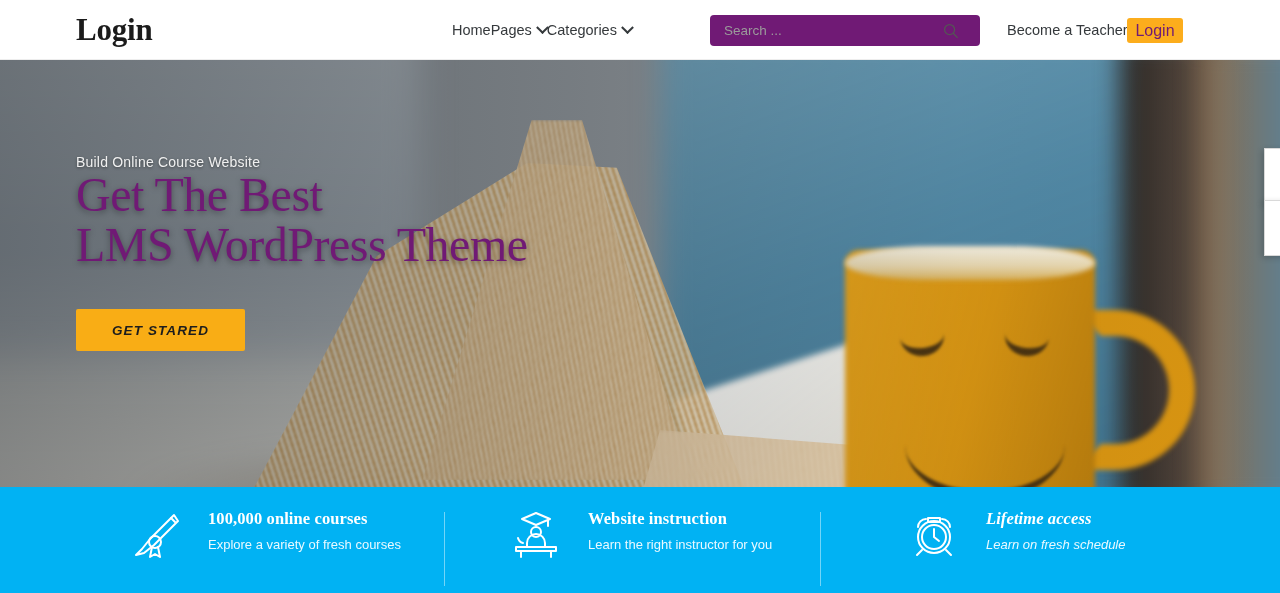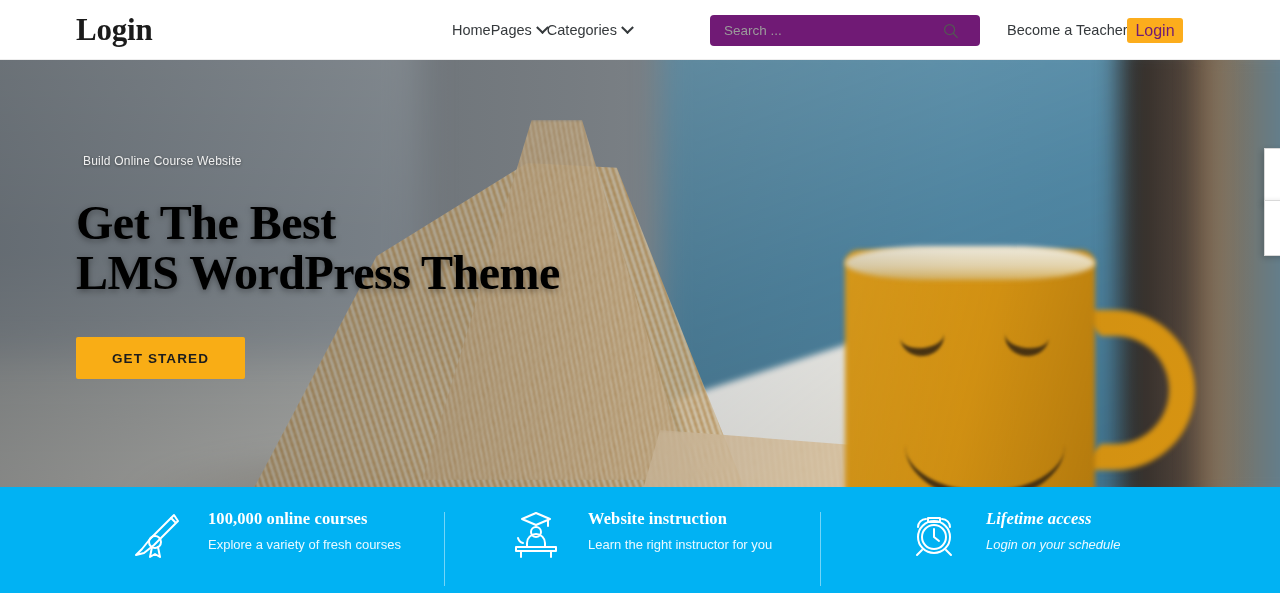--- a/index.html
+++ b/index.html
@@ -171,9 +171,8 @@
 
   .hero-content { position: absolute; left: 76px; top: 94px; z-index: 5; }
   .hero-kicker {
-    font-size: 12px; color: #f0f0f0; letter-spacing: .2px;
+    font-size: 14px; color: #f0f0f0; letter-spacing: .2px;
     text-shadow: 0 1px 3px rgba(0,0,0,.45);
-    margin-left: 7px;
   }
   .hero-title {
     margin-top: 30px;

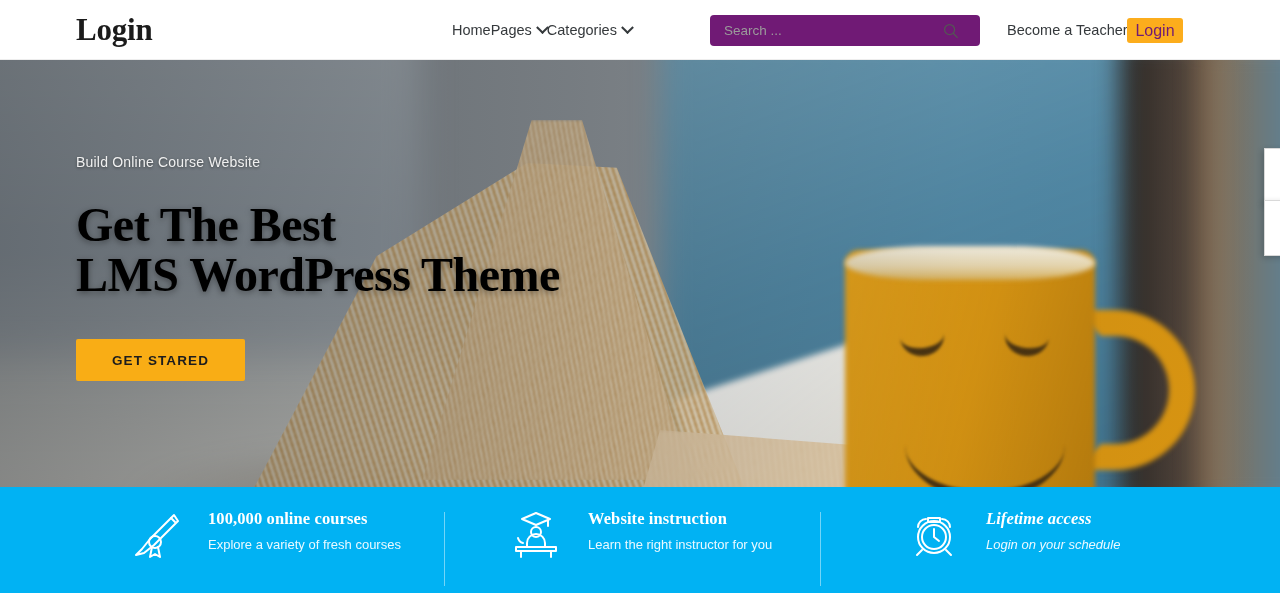--- a/index.html
+++ b/index.html
@@ -175,10 +175,9 @@
     text-shadow: 0 1px 3px rgba(0,0,0,.45);
   }
   .hero-title {
-    margin-top: 30px;
     font-family: "Liberation Serif", serif;
-    font-weight: 700; font-size: 48px; line-height: 50px;
-    color: #000000; letter-spacing: -.5px;
+    font-weight: 400; font-size: 48px; line-height: 50px;
+    color: #701a75; letter-spacing: -.5px;
     text-shadow: 0 2px 6px rgba(0,0,0,.38);
   }
   .hero-title span { display: block; }

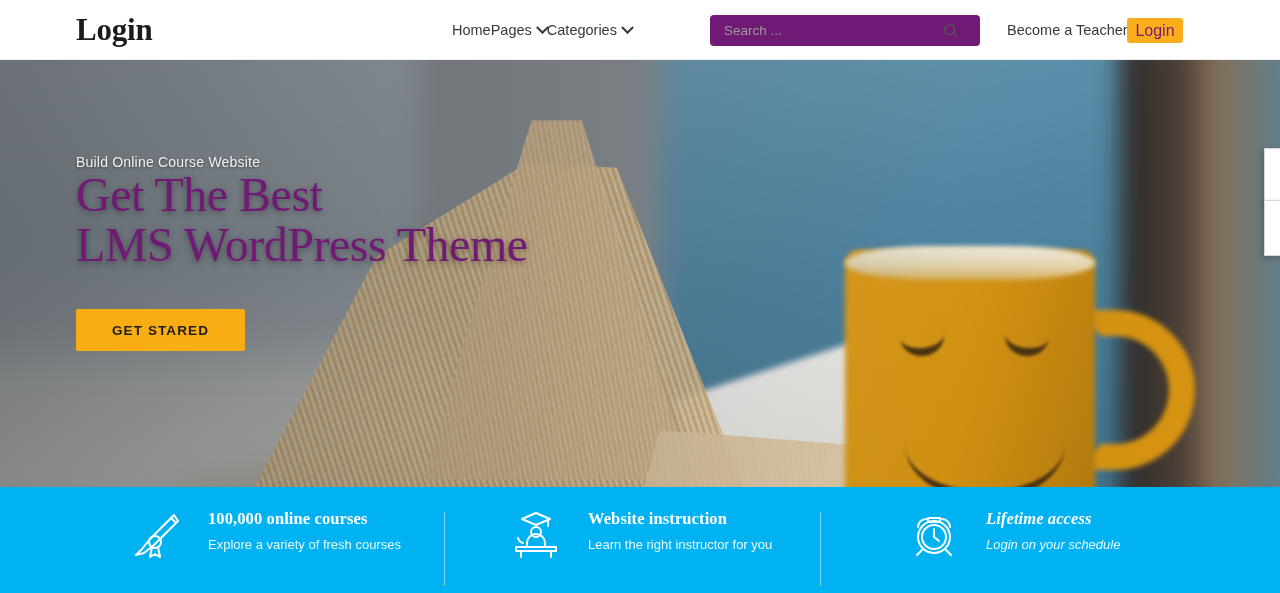--- a/index.html
+++ b/index.html
@@ -188,6 +188,7 @@
     letter-spacing: 1.1px;
     font-family: "Liberation Sans", sans-serif;
     cursor: pointer;
+    font-style: italic;
   }
 
   

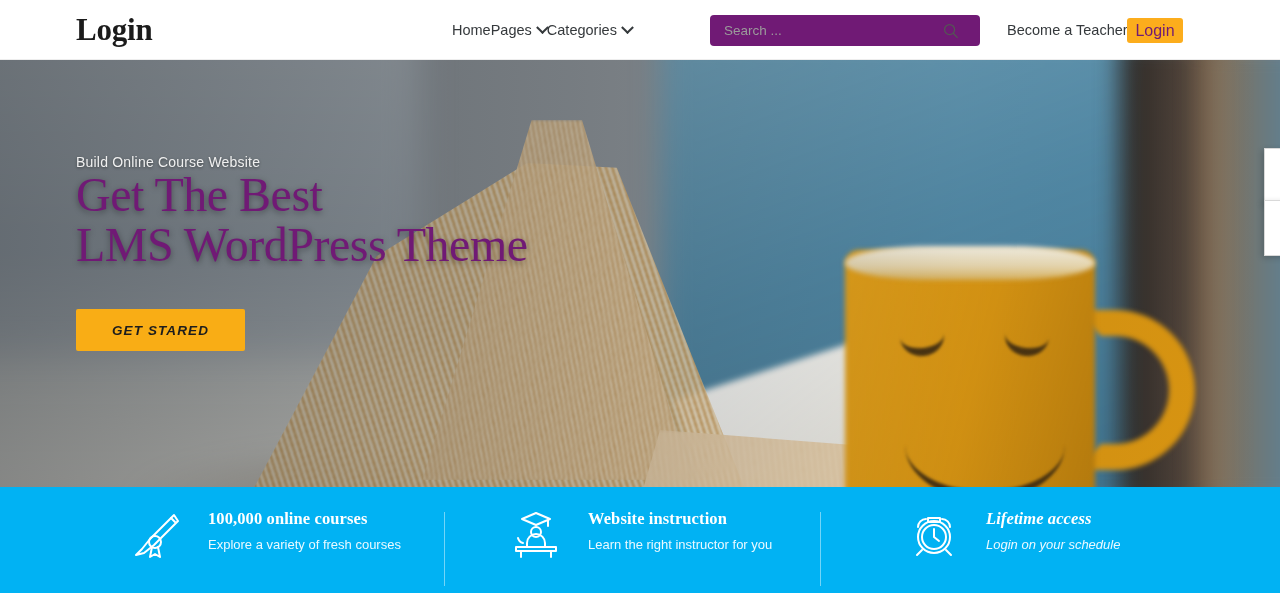--- a/index.html
+++ b/index.html
@@ -348,7 +348,7 @@
     </span>
     <span class="feature-text">
       <div class="ft-title">Lifetime access</div>
-      <div class="ft-sub">Login on your schedule</div>
+      <div class="ft-sub">Learn on fresh schedule</div>
     </span>
   </div>
 </div>

